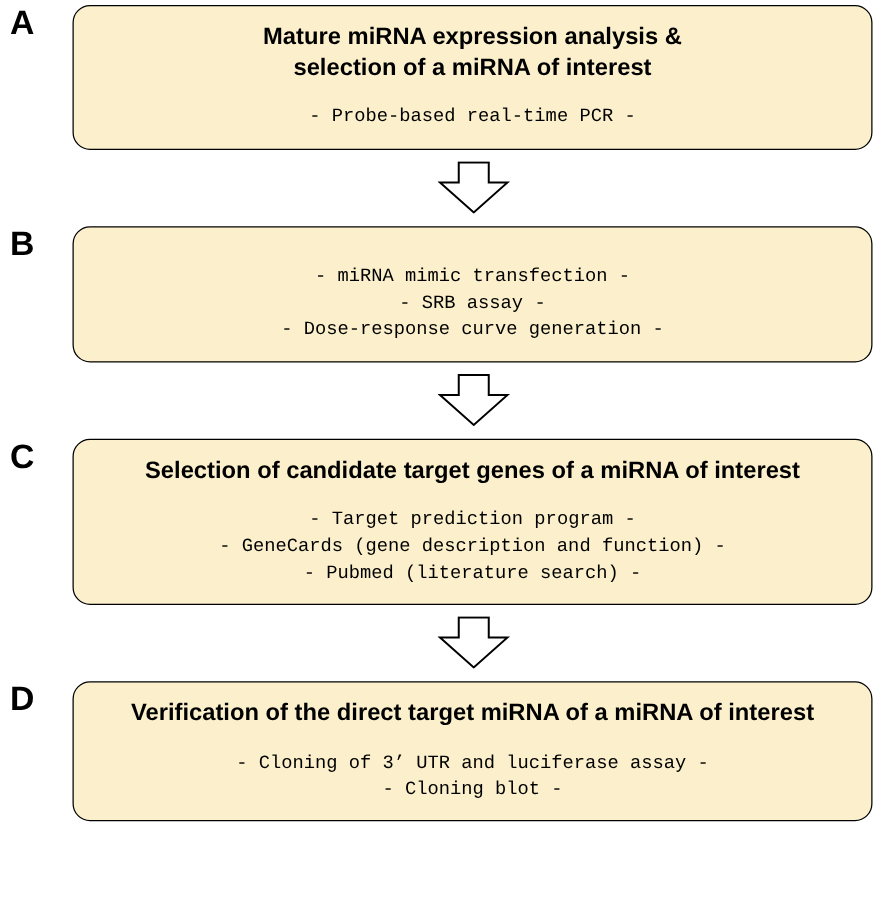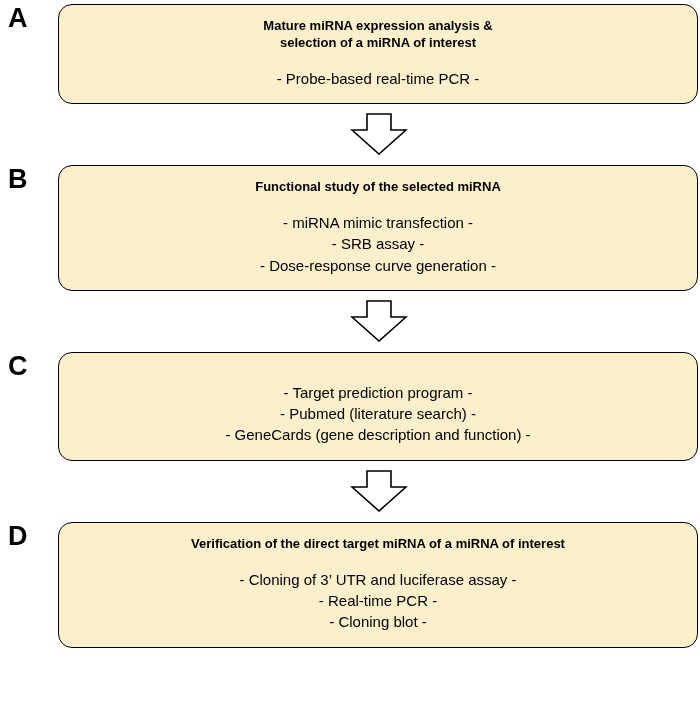--- a/index.html
+++ b/index.html
@@ -41,7 +41,7 @@
   }
   .box-title {
     font-weight: bold;
-    font-size: 13px;
+    font-size: 19px;
     line-height: 1.3;
     white-space: pre-line;
   }

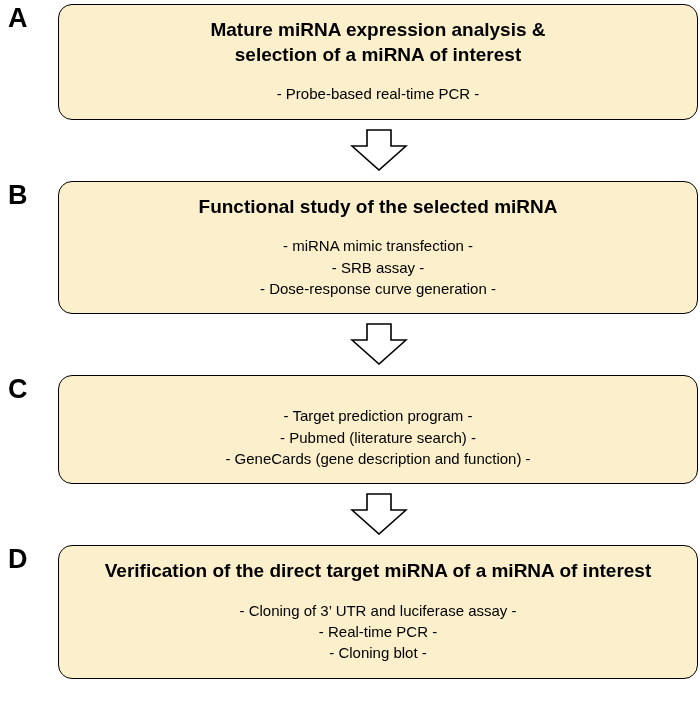--- a/index.html
+++ b/index.html
@@ -47,6 +47,7 @@
   }
   .box-items {
     margin-top: 16px;
+    font-family: Liberation Mono, monospace;
   }
   .box-item {
     font-size: 15px;

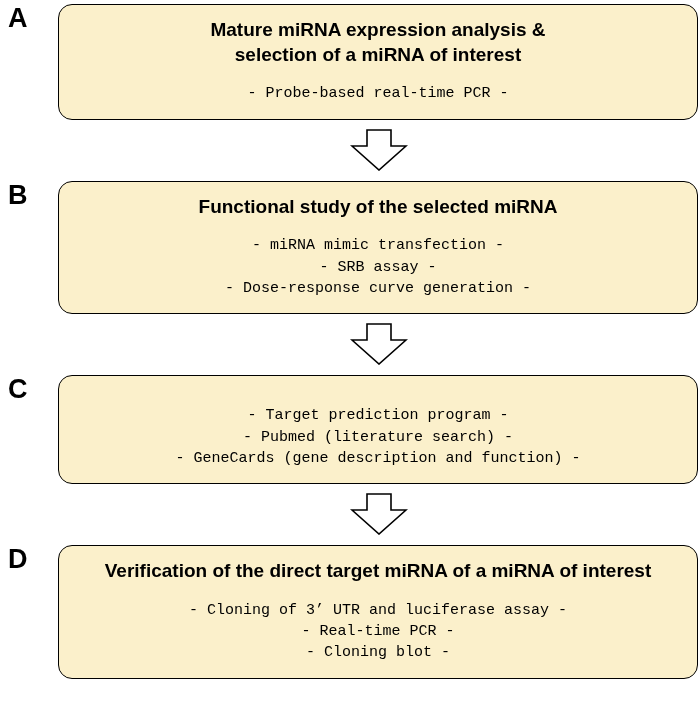--- a/index.html
+++ b/index.html
@@ -98,7 +98,6 @@
   <section class="step">
     <div class="step-label">B</div>
     <div class="box">
-      <div class="box-title">Functional study of the selected miRNA</div>
       <div class="box-items">
         <div class="box-item">- miRNA mimic transfection -</div>
         <div class="box-item">- SRB assay -</div>

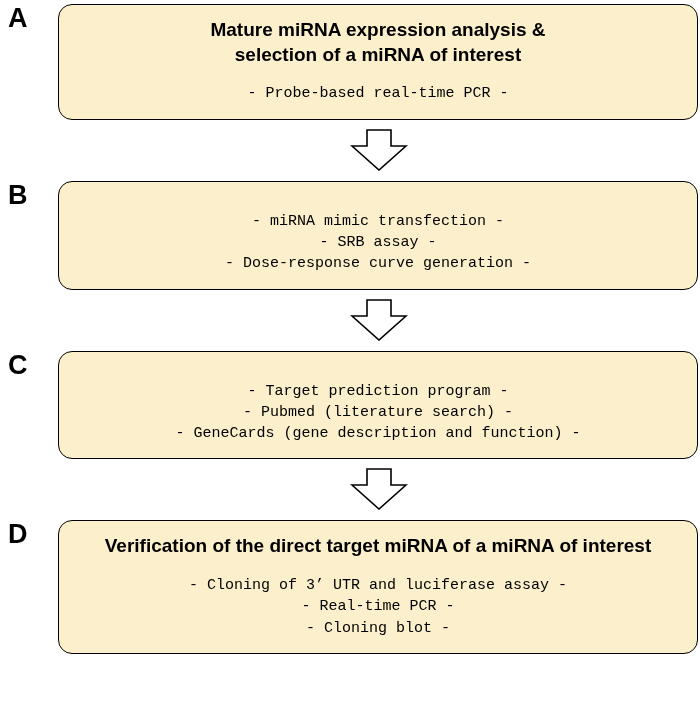--- a/index.html
+++ b/index.html
@@ -118,6 +118,7 @@
   <section class="step">
     <div class="step-label">C</div>
     <div class="box">
+      <div class="box-title">Selection of candidate target genes of a miRNA of interest</div>
       <div class="box-items">
         <div class="box-item">- Target prediction program -</div>
         <div class="box-item">- Pubmed (literature search) -</div>

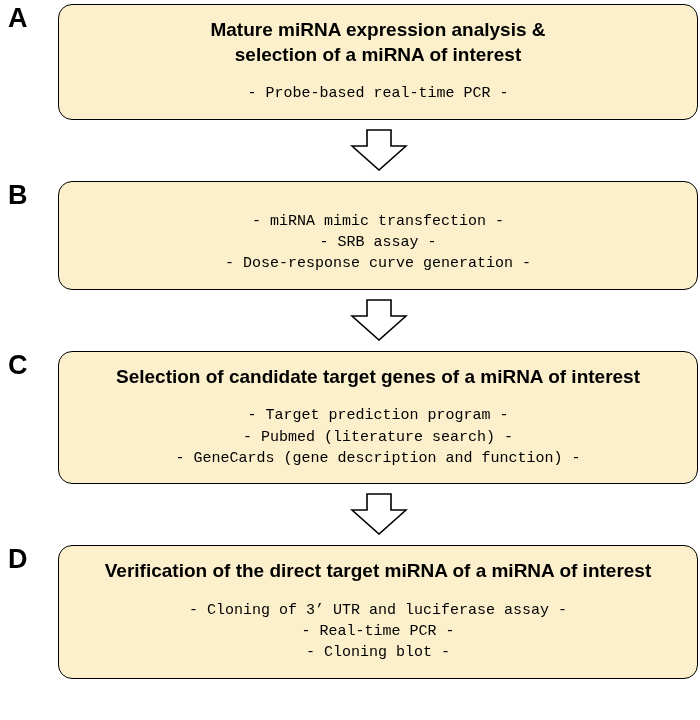--- a/index.html
+++ b/index.html
@@ -121,8 +121,8 @@
       <div class="box-title">Selection of candidate target genes of a miRNA of interest</div>
       <div class="box-items">
         <div class="box-item">- Target prediction program -</div>
+        <div class="box-item">- GeneCards (gene description and function) -</div>
         <div class="box-item">- Pubmed (literature search) -</div>
-        <div class="box-item">- GeneCards (gene description and function) -</div>
       </div>
     </div>
   </section>

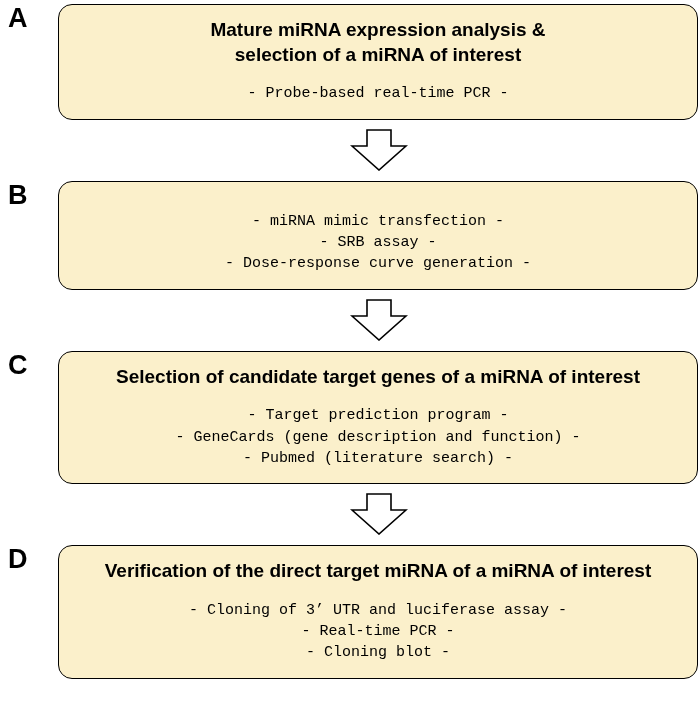--- a/index.html
+++ b/index.html
@@ -142,7 +142,6 @@
       <div class="box-title">Verification of the direct target miRNA of a miRNA of interest</div>
       <div class="box-items">
         <div class="box-item">- Cloning of 3’ UTR and luciferase assay -</div>
-        <div class="box-item">- Real-time PCR -</div>
         <div class="box-item">- Cloning blot -</div>
       </div>
     </div>

